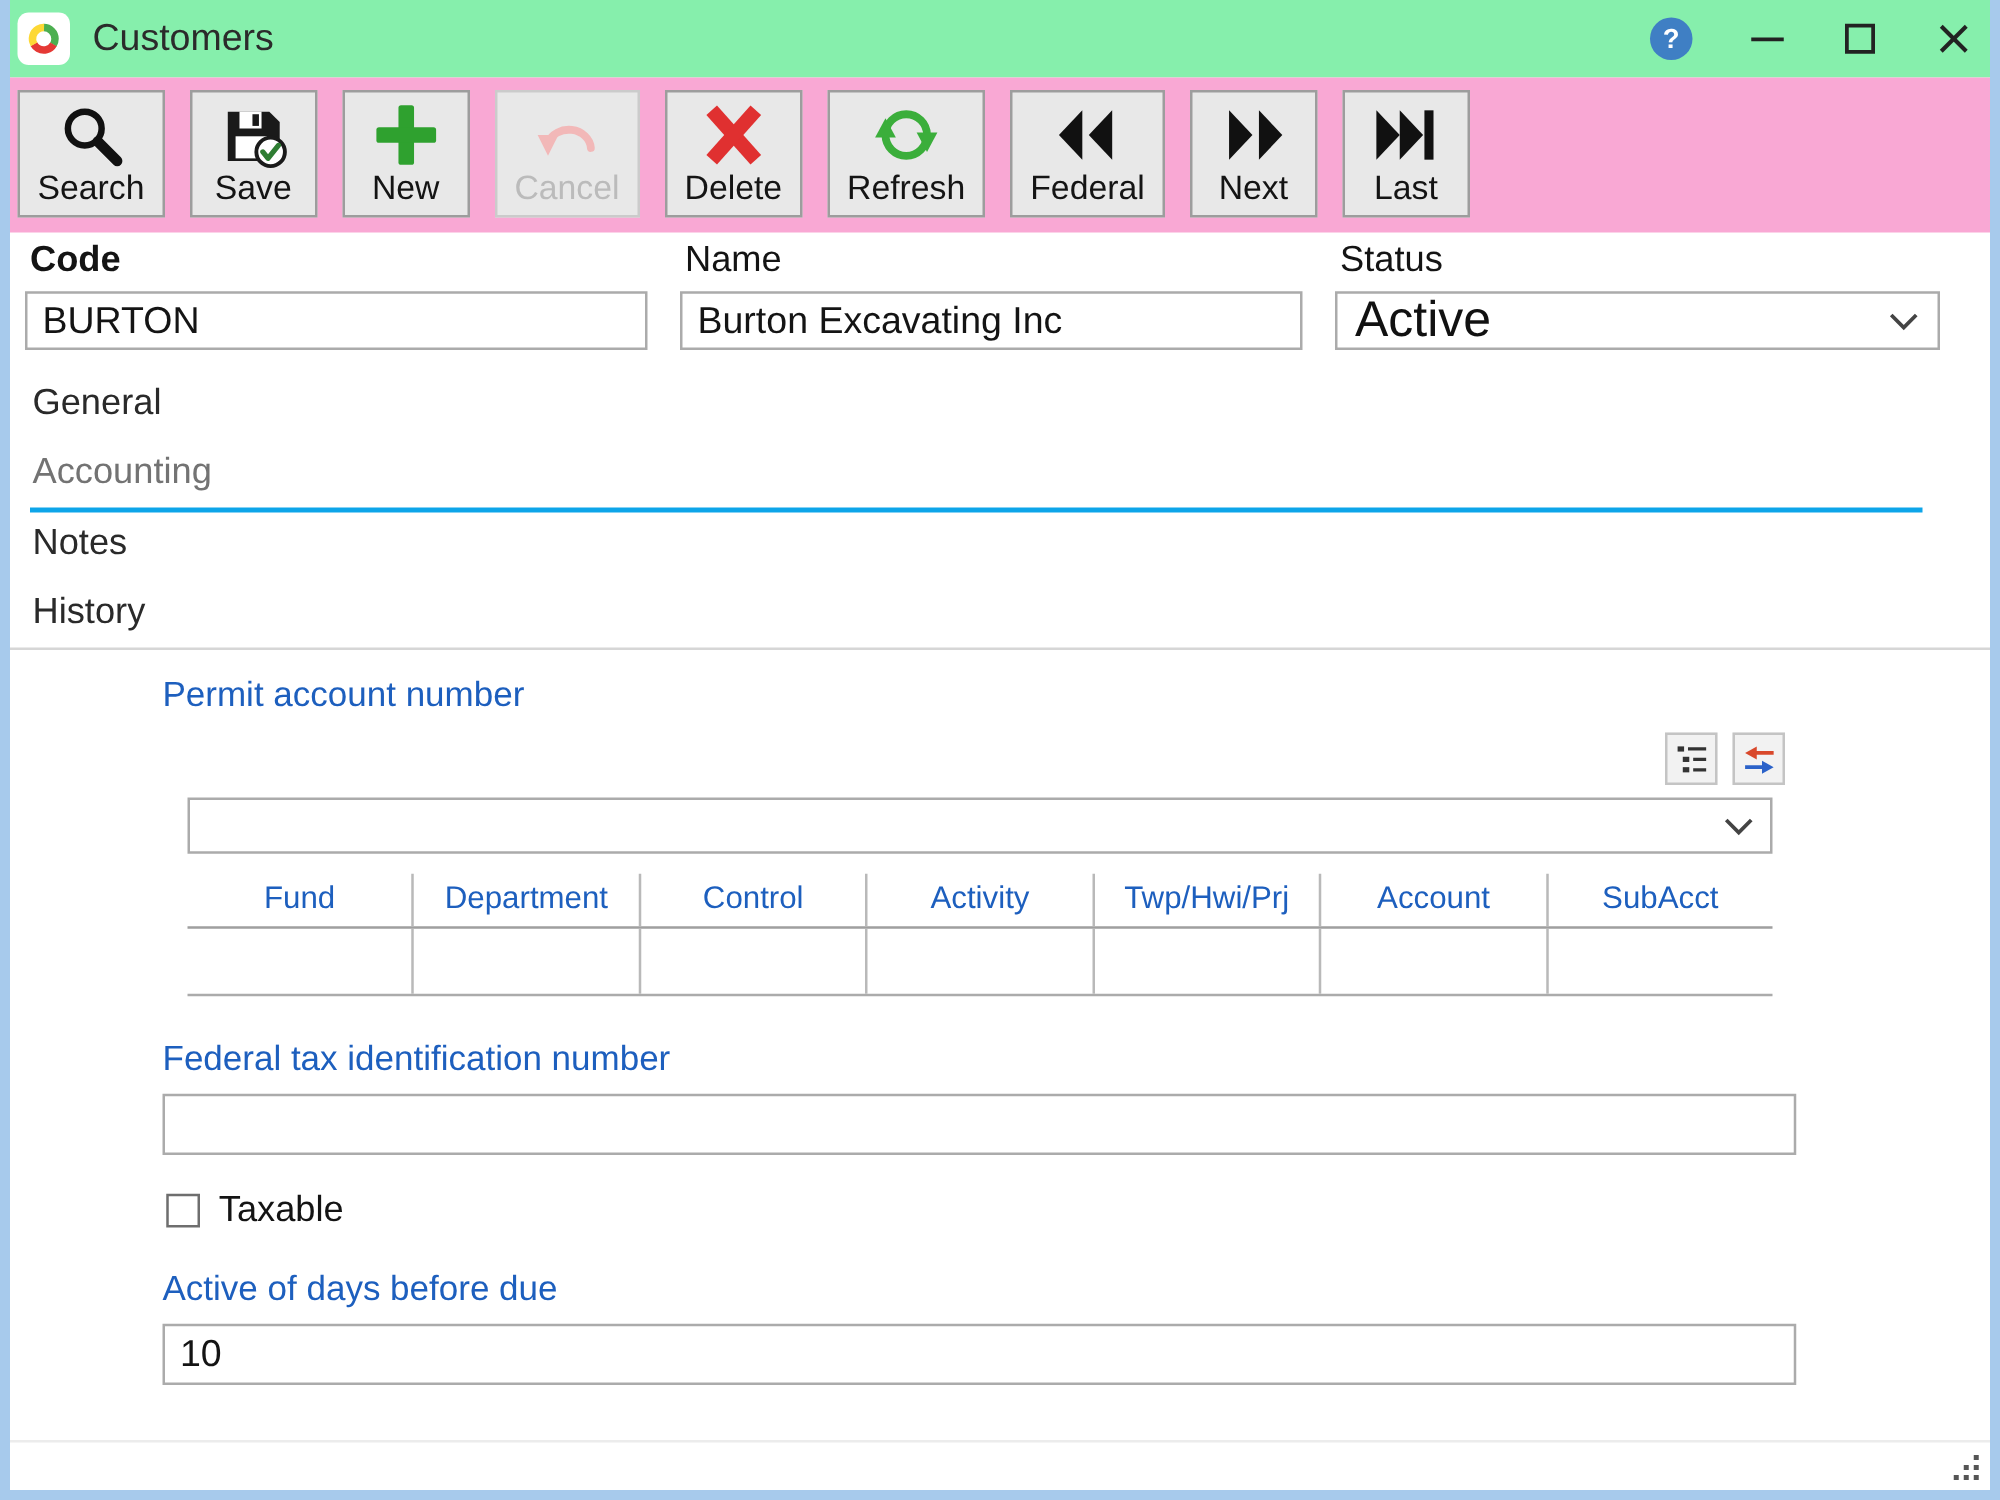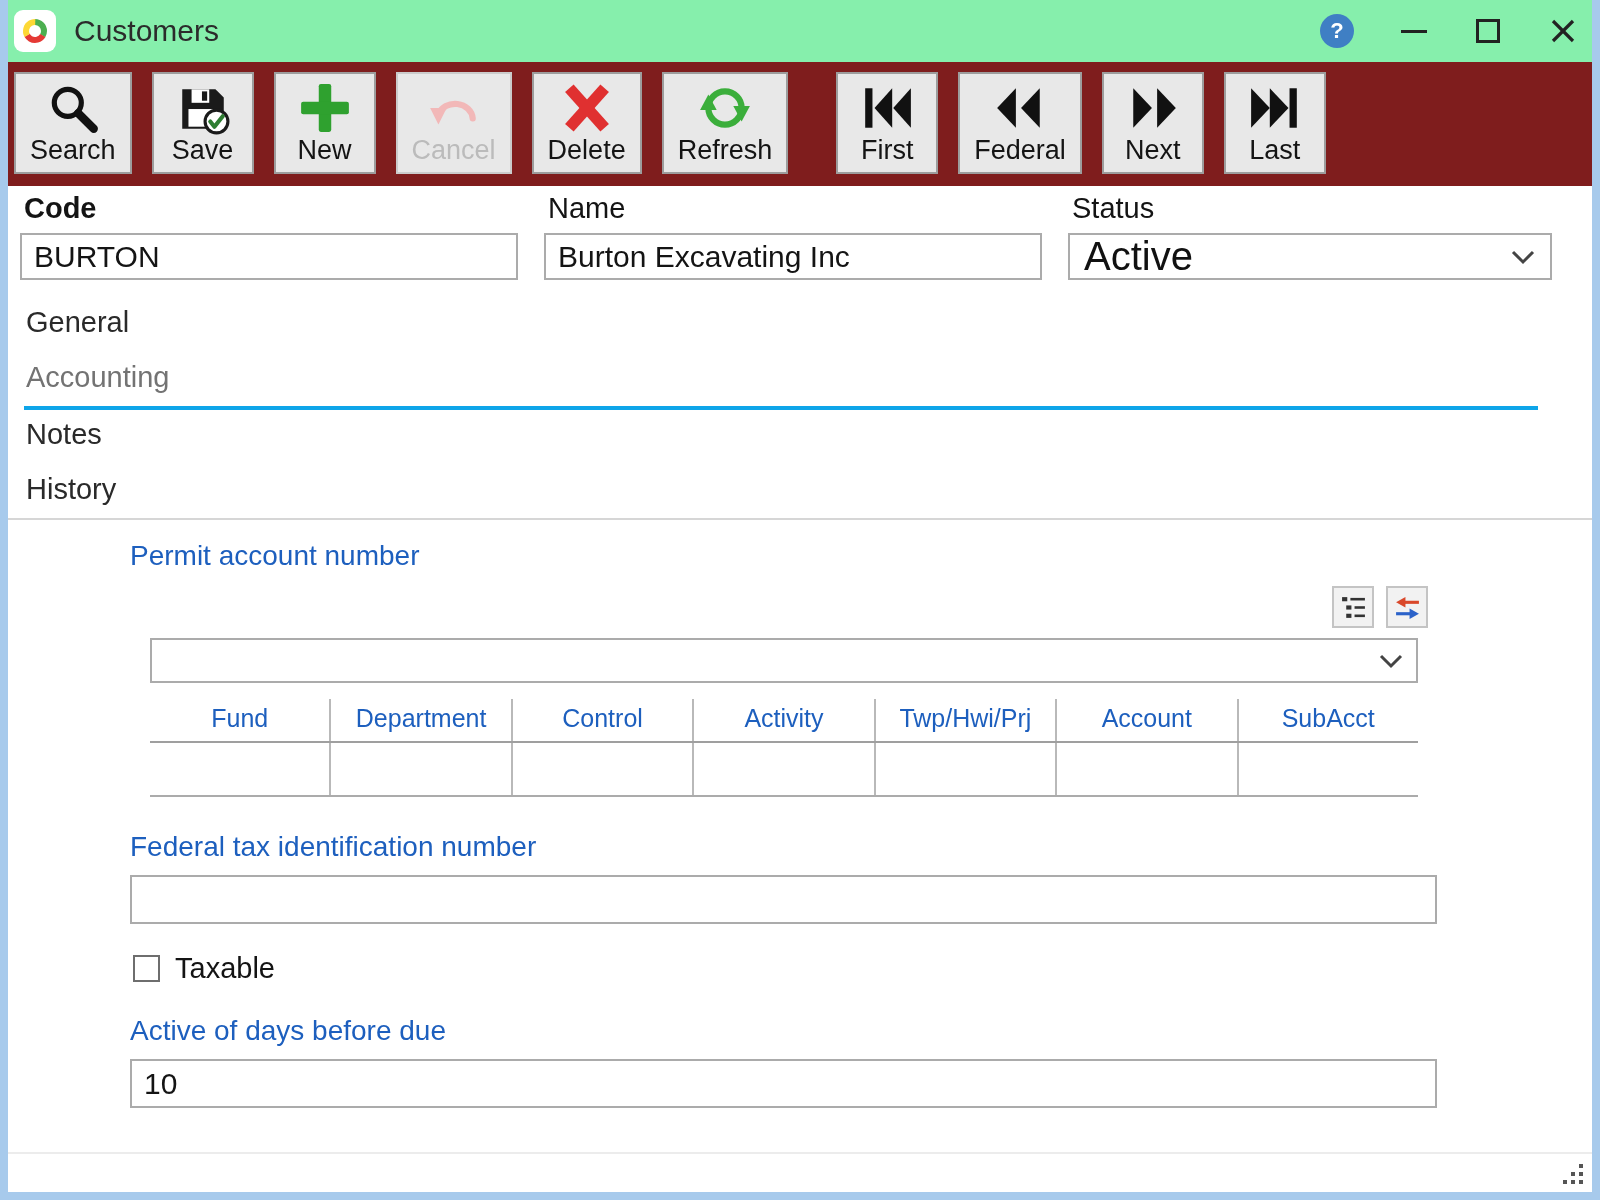--- a/index.html
+++ b/index.html
@@ -46,7 +46,7 @@
   .toolbar {
     display: flex; align-items: flex-start;
     padding: 10px 6px 12px 6px; gap: 20px;
-    background: #7f1d1d;
+    background: #f9a8d4;
   }
   .tbtn {
     display: flex; flex-direction: column; align-items: center; justify-content: flex-end;

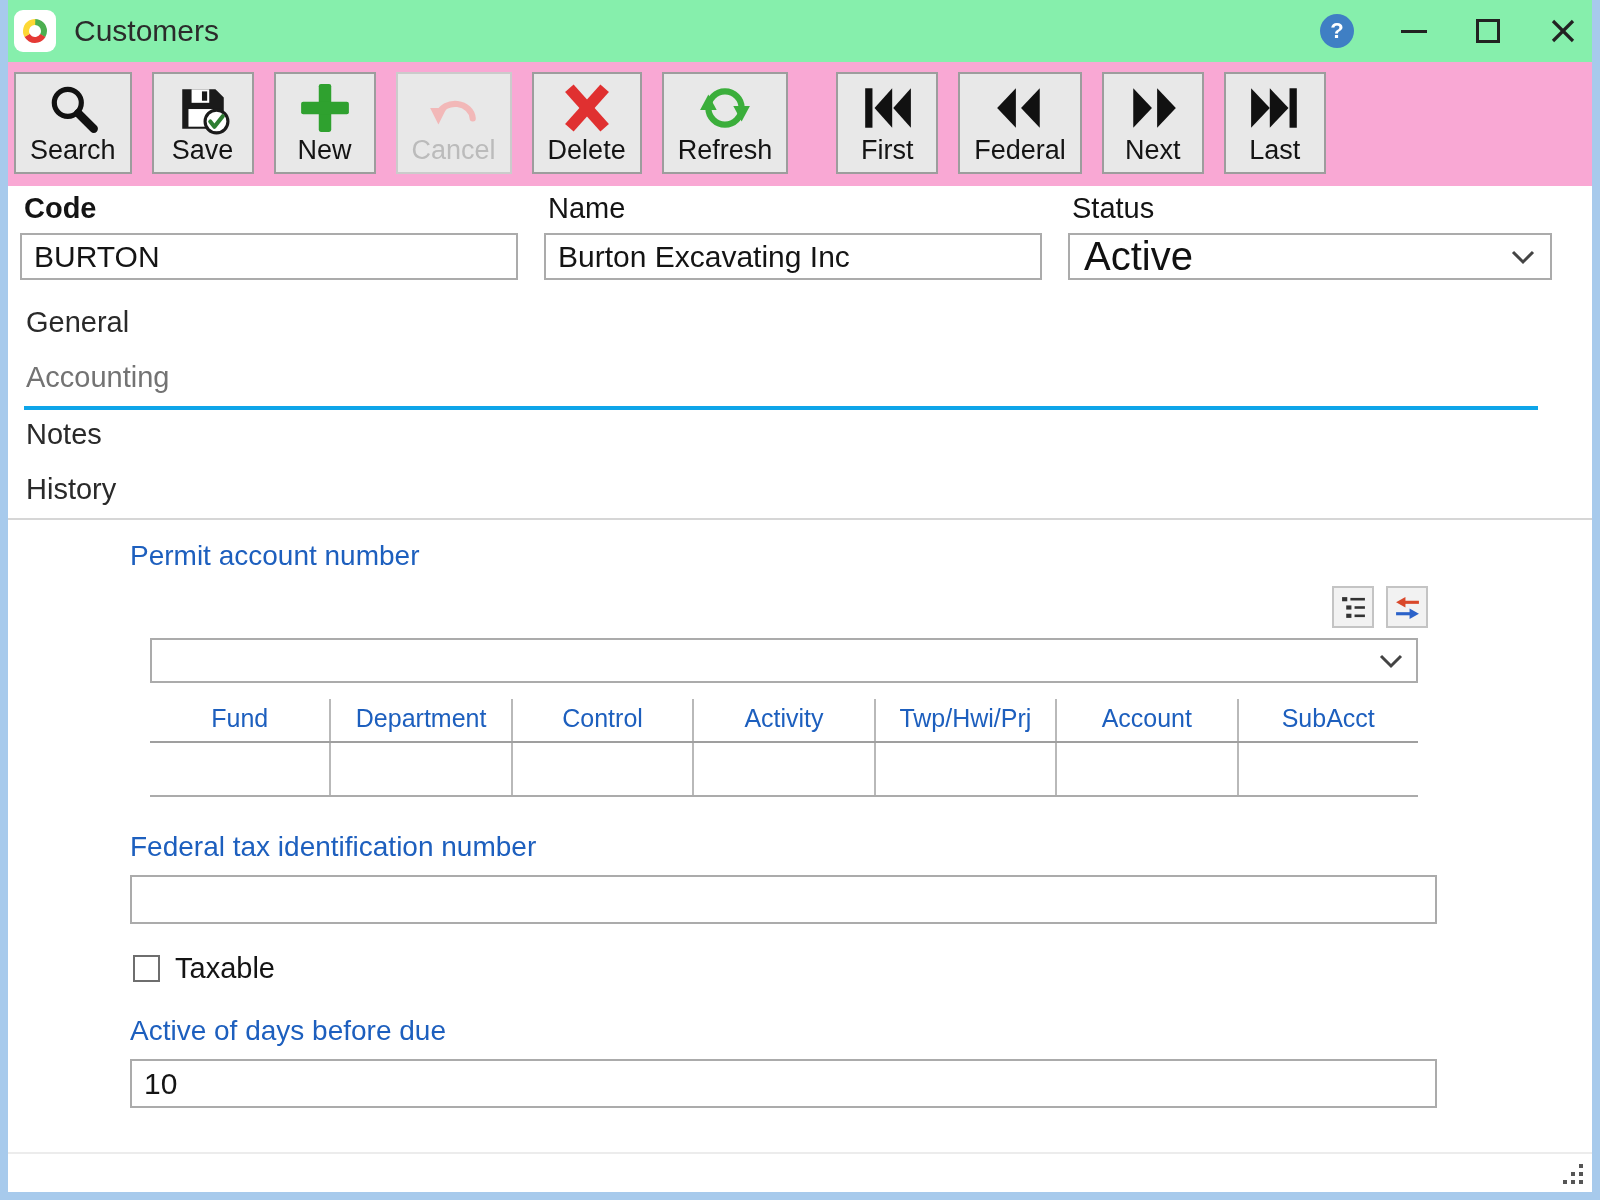--- a/index.html
+++ b/index.html
@@ -252,16 +252,6 @@
       <span class="lbl">Refresh</span>
     </div>
 
-    <div class="tbtn group-start">
-      <span class="icn">
-        <svg width="54" height="46" viewBox="0 0 52 44">
-          <rect x="5" y="3" width="7" height="38" fill="#111"></rect>
-          <polygon points="14,22 31,3 31,41" fill="#111"></polygon>
-          <polygon points="32,22 49,3 49,41" fill="#111"></polygon>
-        </svg>
-      </span>
-      <span class="lbl">First</span>
-    </div>
 
     <div class="tbtn">
       <span class="icn">

